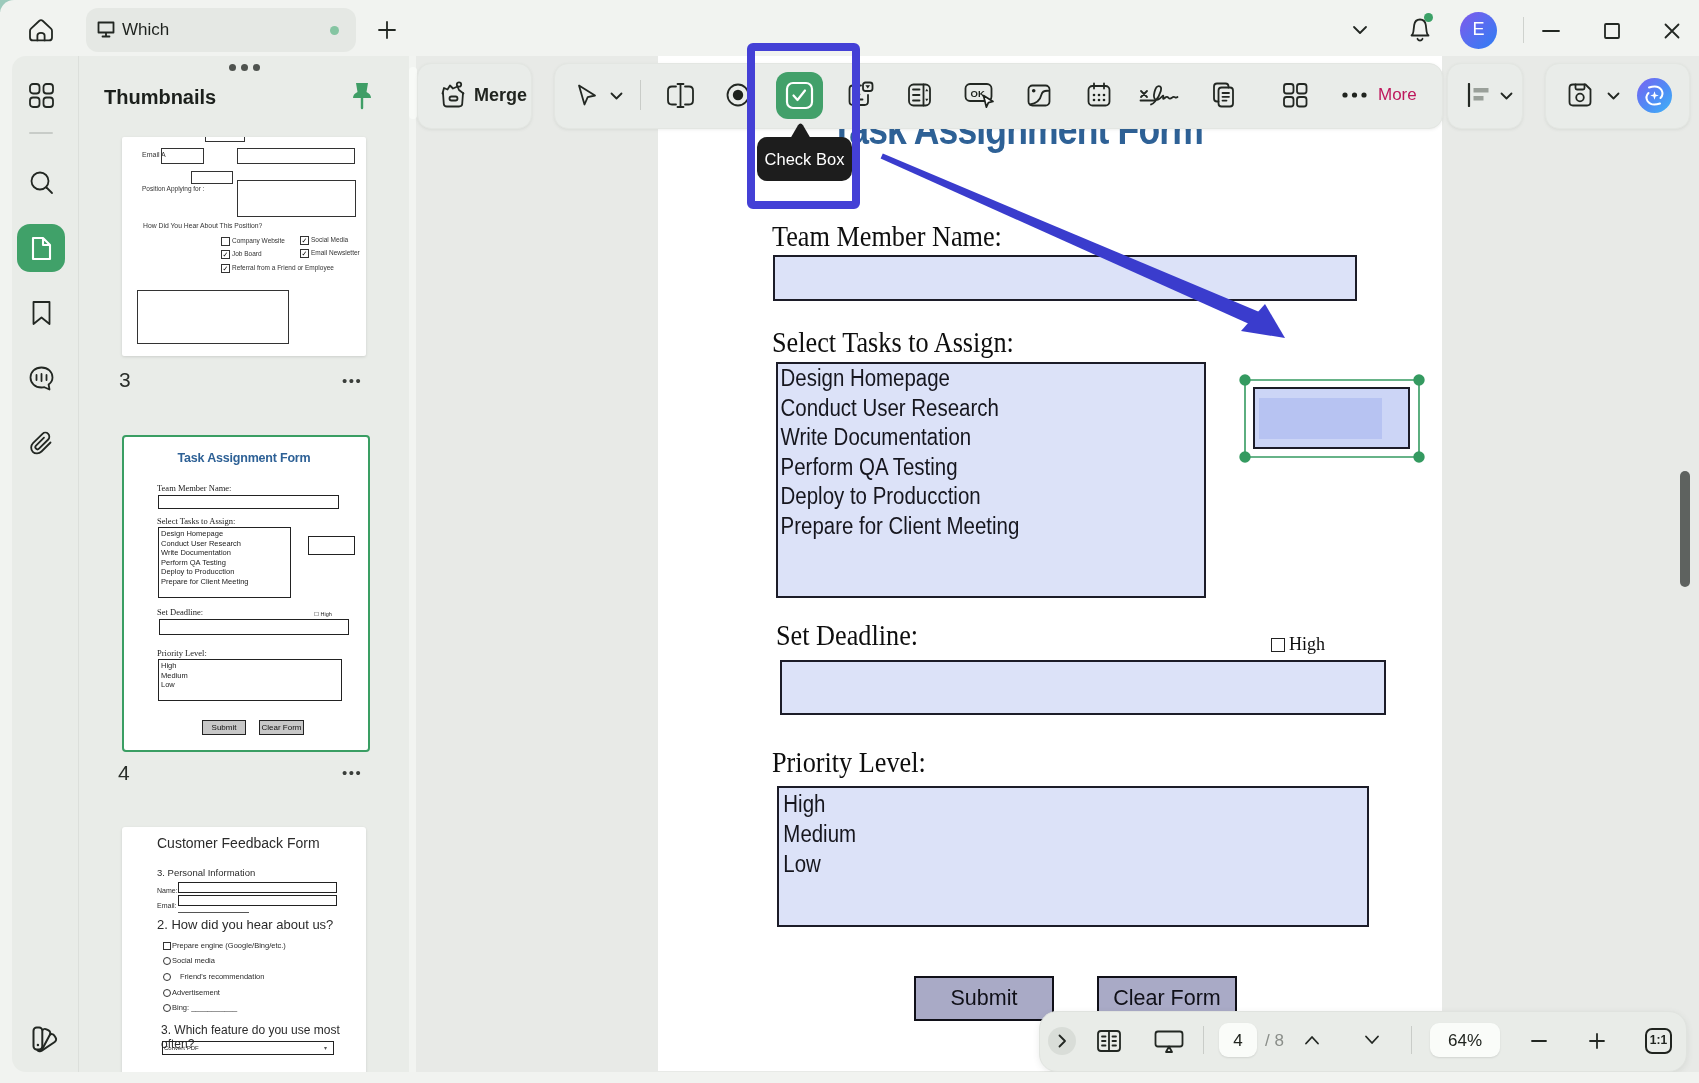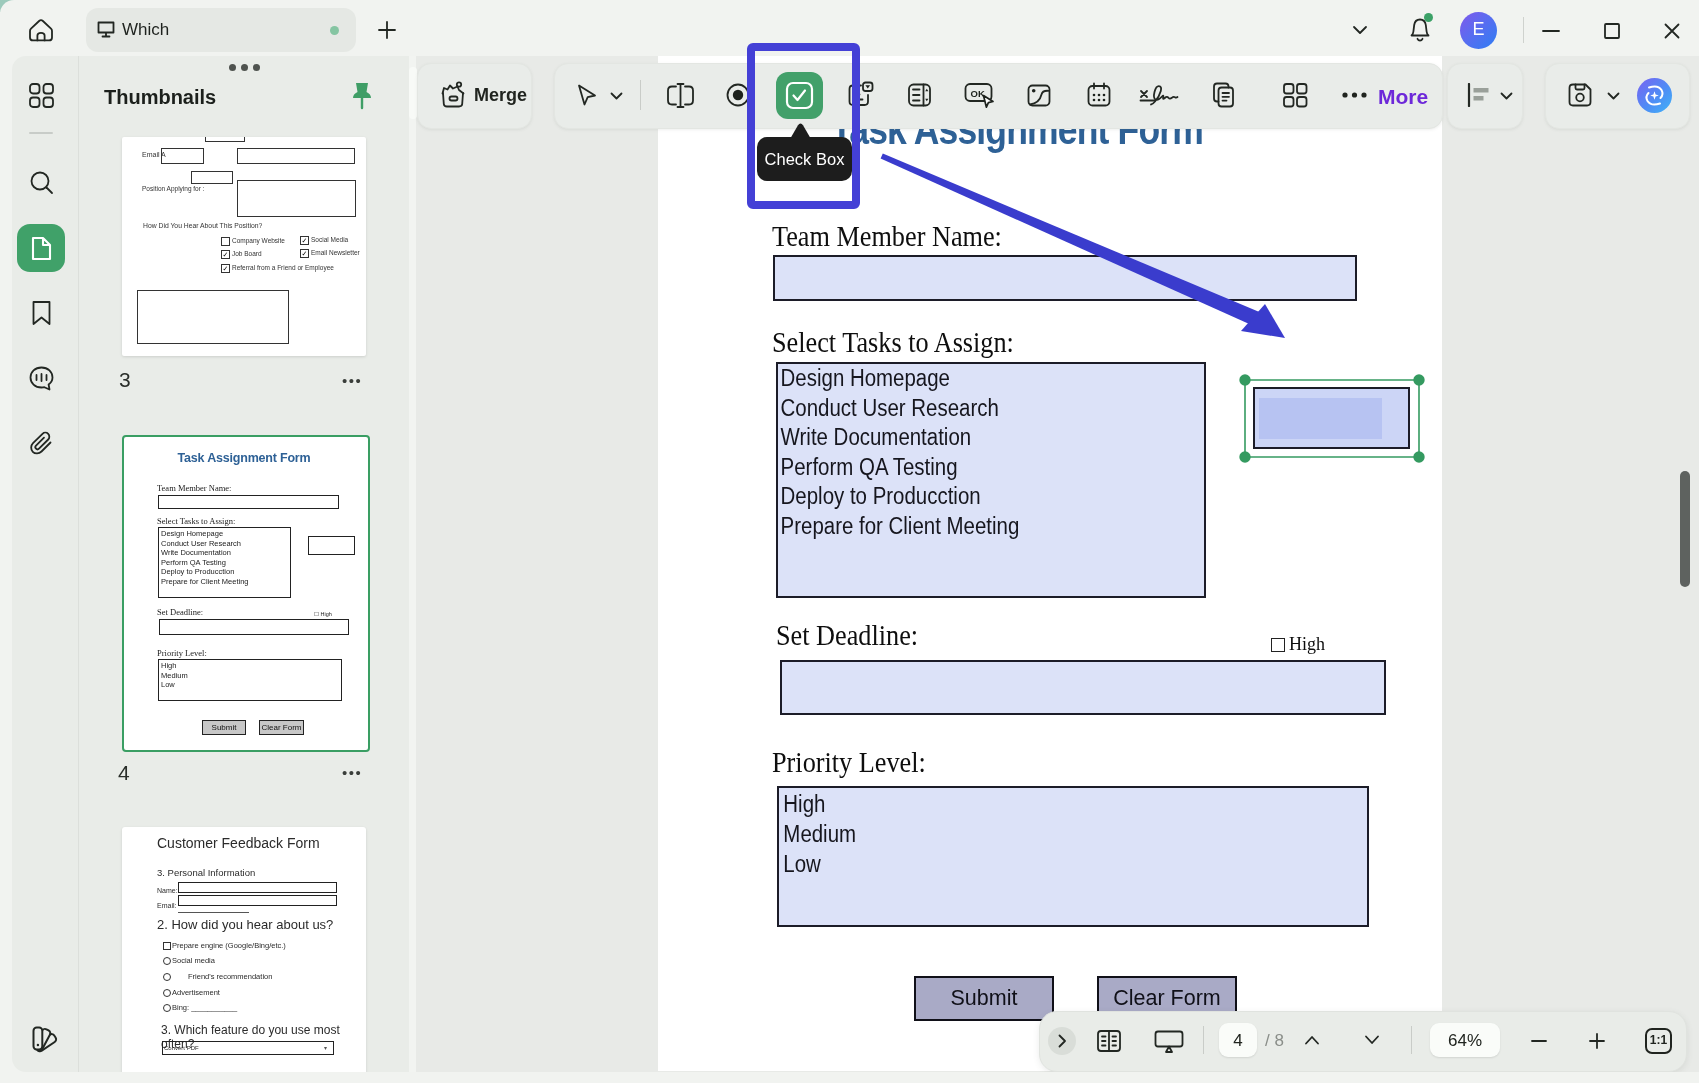--- a/index.html
+++ b/index.html
@@ -314,7 +314,7 @@
       <circle cx="13.5" cy="5" r="2.6" fill="#20241f"></circle>
       <circle cx="23" cy="5" r="2.6" fill="#20241f"></circle>
   </svg>
-  <div class="abs" style="left:1378px;top:85px;font-size:21px;font-weight:bold;color:#6d28d9;">More</div>
+  <div class="abs" style="left:1378px;top:85px;font-size:17px;font-weight:normal;color:#be185d;">More</div>
 
   <div class="abs tbar" style="left:1447px;top:63px;width:74px;height:64px;"></div>
   <svg class="abs" style="left:1465px;top:83px;" width="26" height="24" viewBox="0 0 26 24">

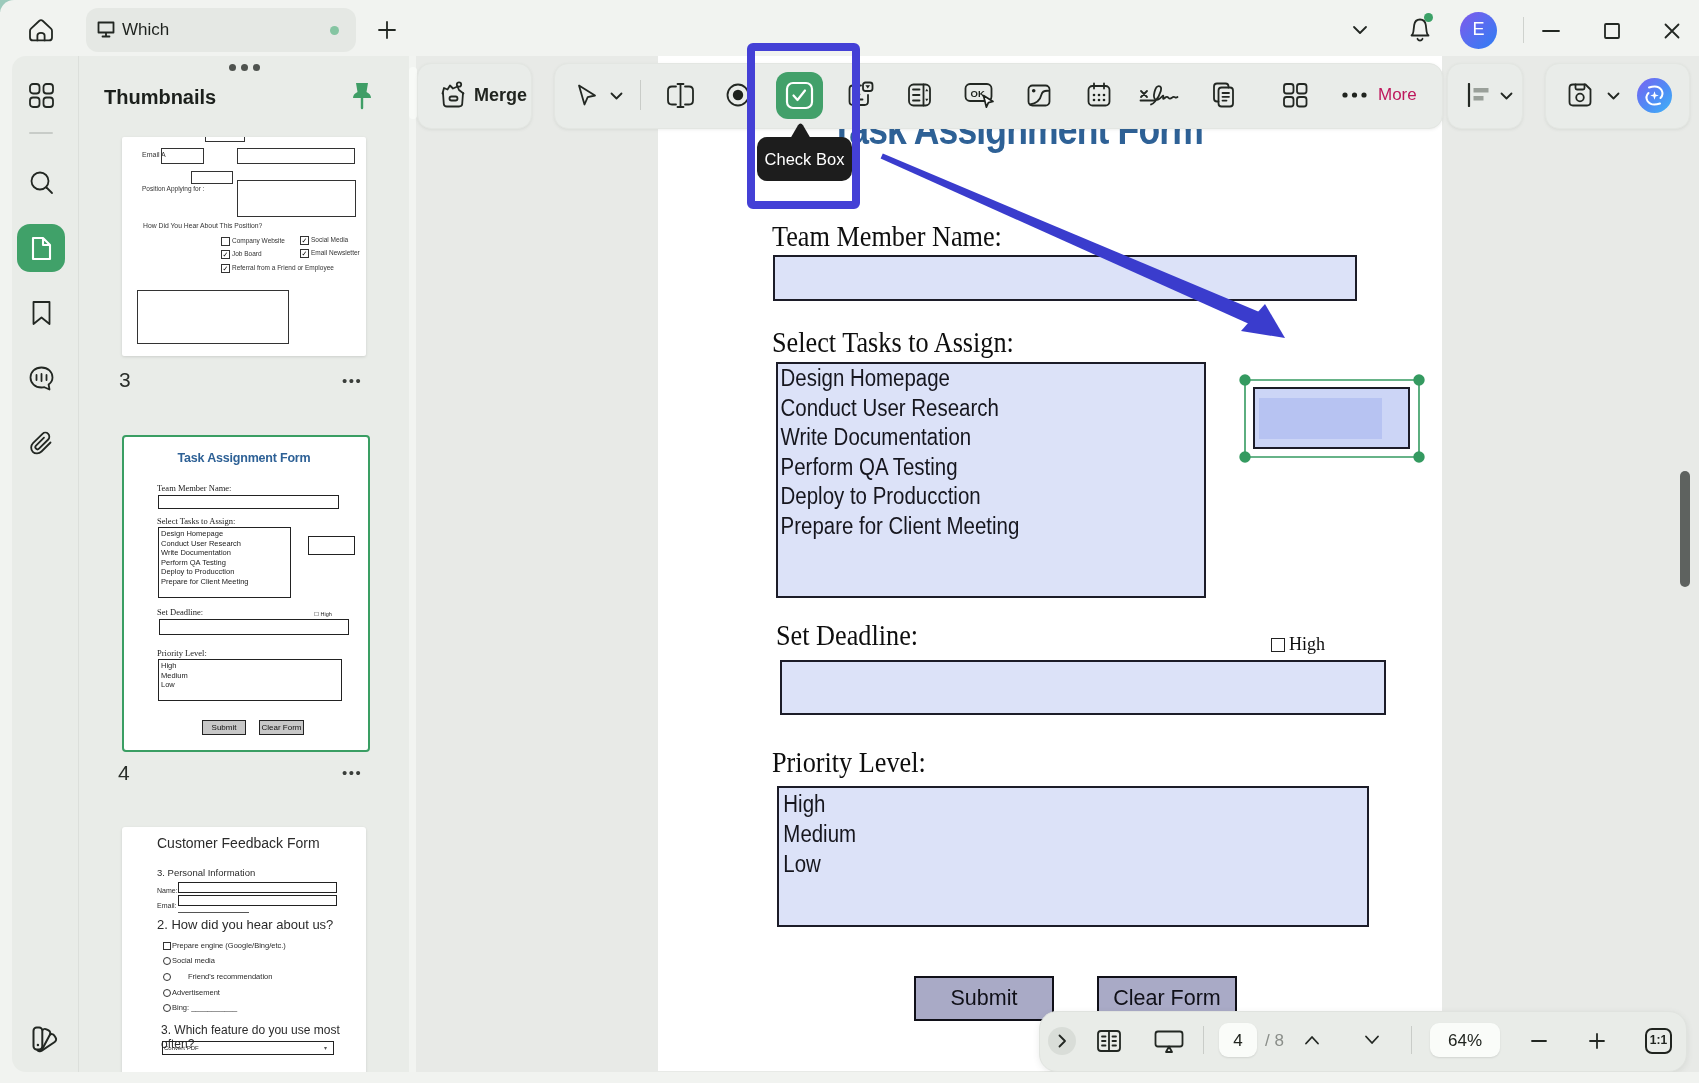--- a/index.html
+++ b/index.html
@@ -205,7 +205,7 @@
     <div class="abs" style="left:41px;top:130px;width:6px;height:6px;border:1.3px solid #333;border-radius:50%;"></div>
     <div class="abs" style="left:50px;top:129px;font-size:7.5px;color:#2b2b2b;">Social media</div>
     <div class="abs" style="left:41px;top:146px;width:6px;height:6px;border:1.3px solid #333;border-radius:50%;"></div>
-    <div class="abs" style="left:66px;top:145px;font-size:7.5px;color:#2b2b2b;text-align:center;">Friend's recommendation</div>
+    <div class="abs" style="left:58px;top:145px;font-size:7.5px;color:#2b2b2b;text-align:center;">Friend's recommendation</div>
     <div class="abs" style="left:41px;top:162px;width:6px;height:6px;border:1.3px solid #333;border-radius:50%;"></div>
     <div class="abs" style="left:50px;top:161px;font-size:7.5px;color:#2b2b2b;">Advertisement</div>
     <div class="abs" style="left:41px;top:177px;width:6px;height:6px;border:1.3px solid #333;border-radius:50%;"></div>

